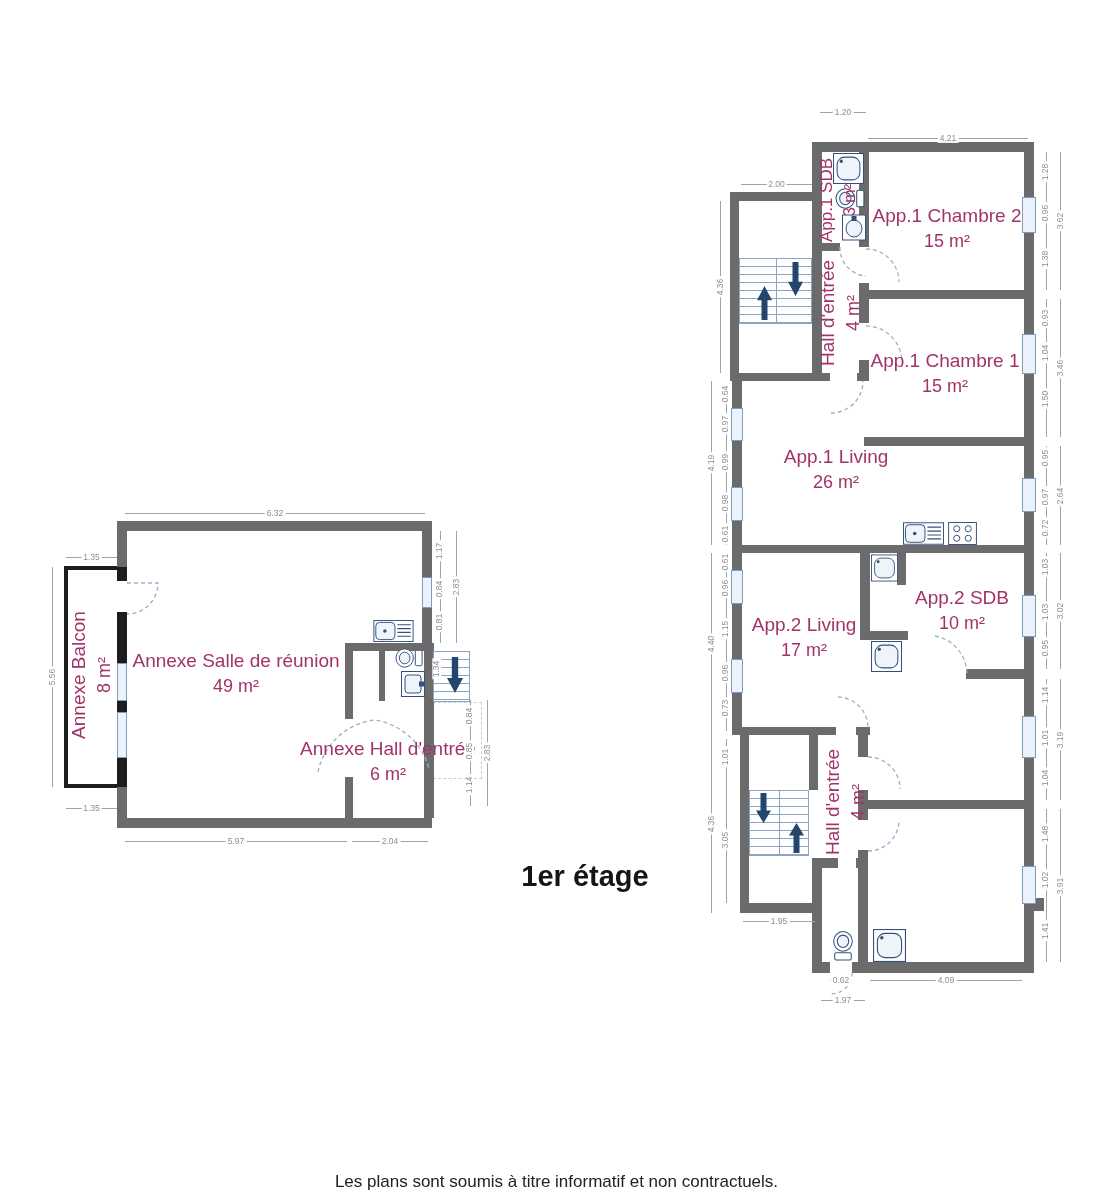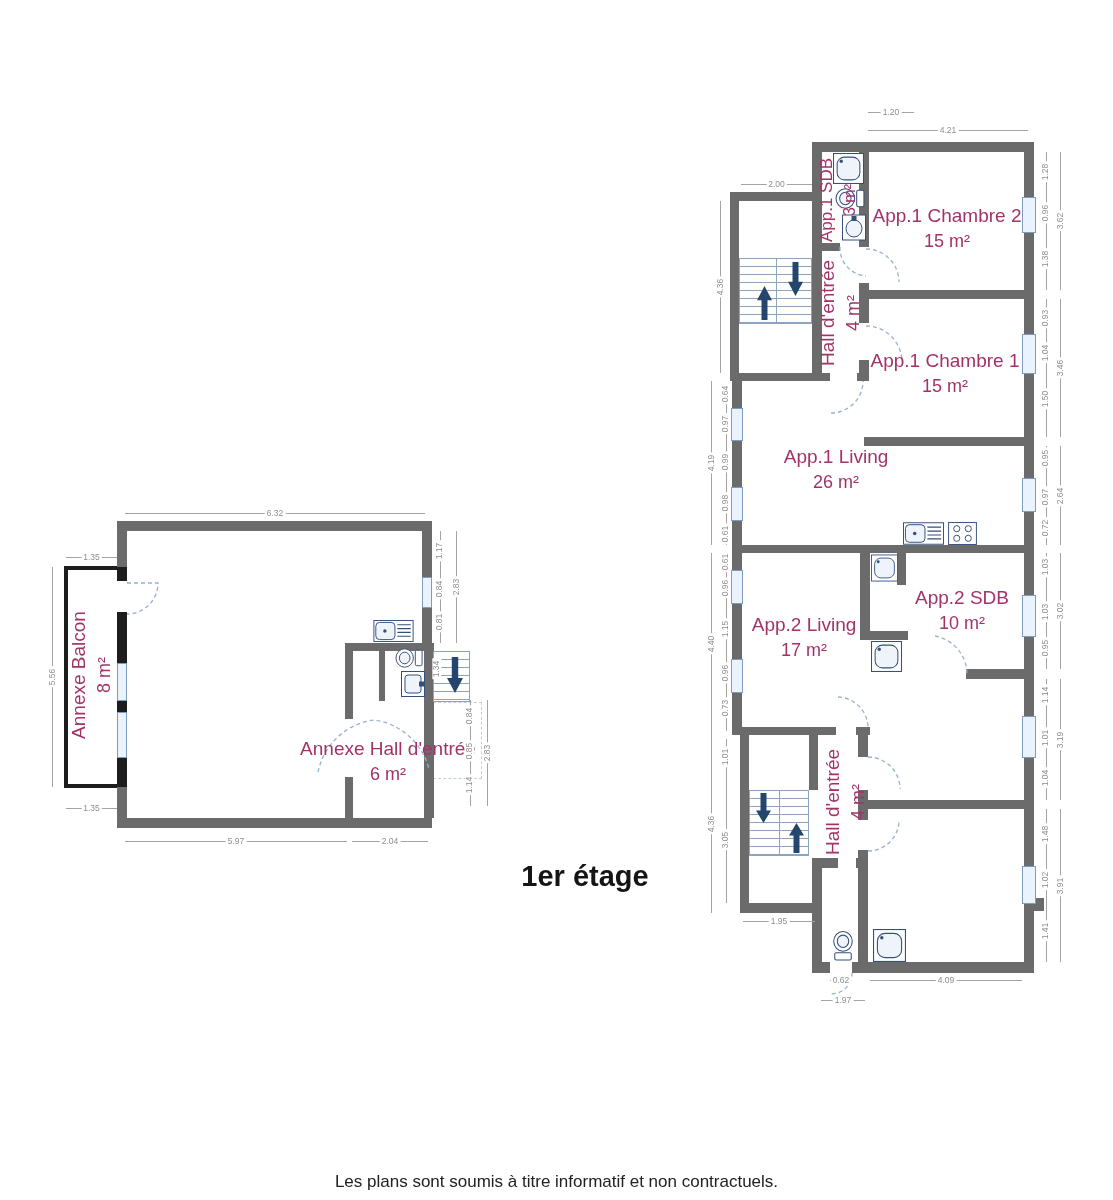--- a/index.html
+++ b/index.html
@@ -266,7 +266,7 @@
     <div class="ar">4 m²</div>
   </div>
 
-  <div class="dh" style="left:868px;top:112px;width:46px">
+  <div class="dh" style="left:820px;top:112px;width:46px">
       <span>1.20</span>
     </div>
   <div class="dh" style="left:868px;top:130px;width:160px">

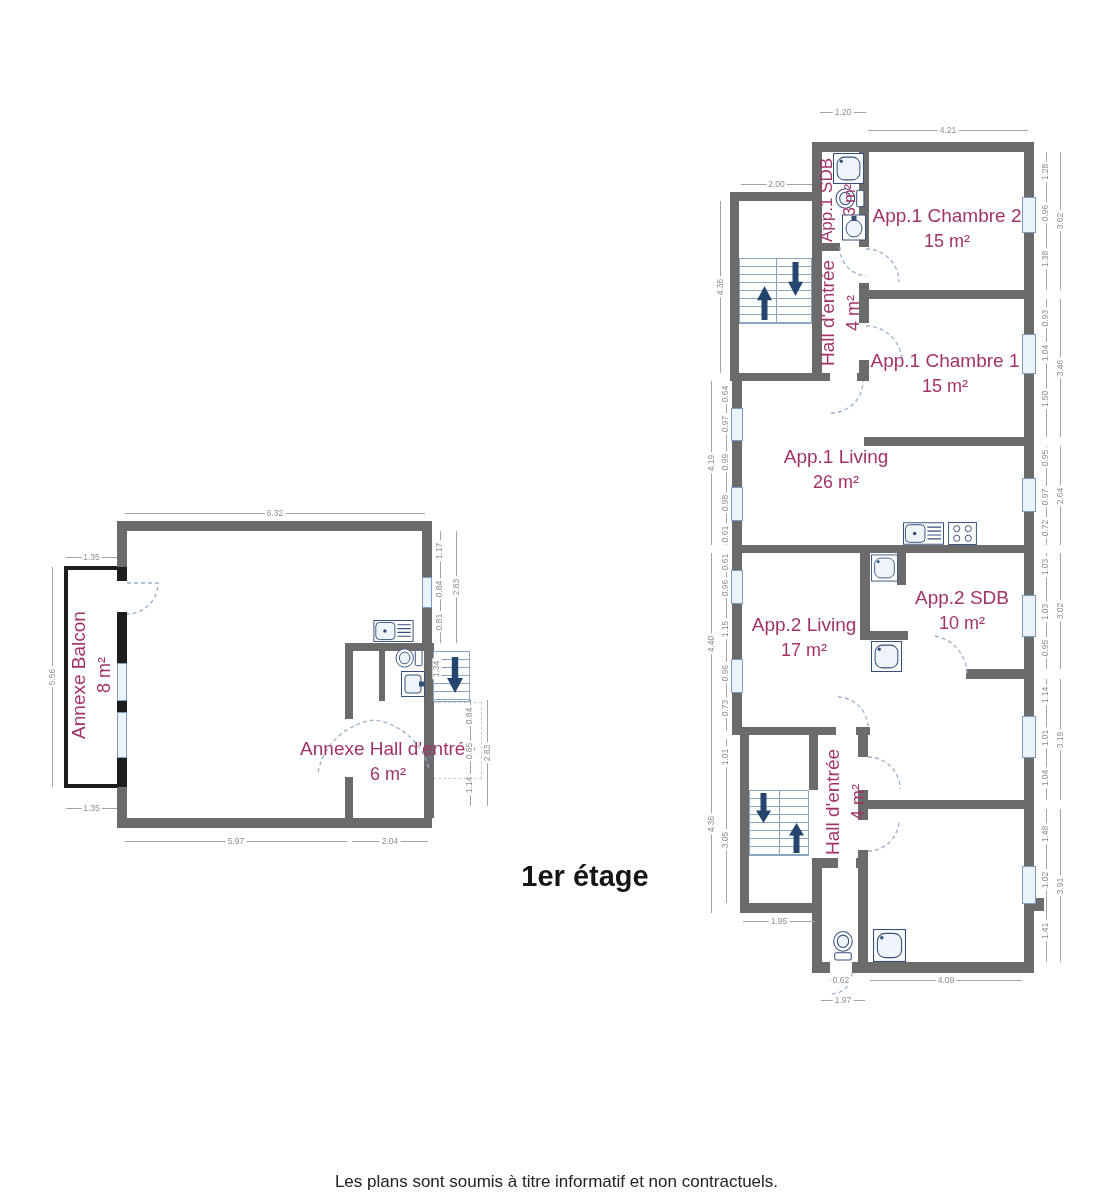--- a/index.html
+++ b/index.html
@@ -269,7 +269,7 @@
   <div class="dh" style="left:820px;top:112px;width:46px">
       <span>1.20</span>
     </div>
-  <div class="dh" style="left:868px;top:130px;width:160px">
+  <div class="dh" style="left:868px;top:138px;width:160px">
       <span>4.21</span>
     </div>
   <div class="dh" style="left:741px;top:184px;width:71px">

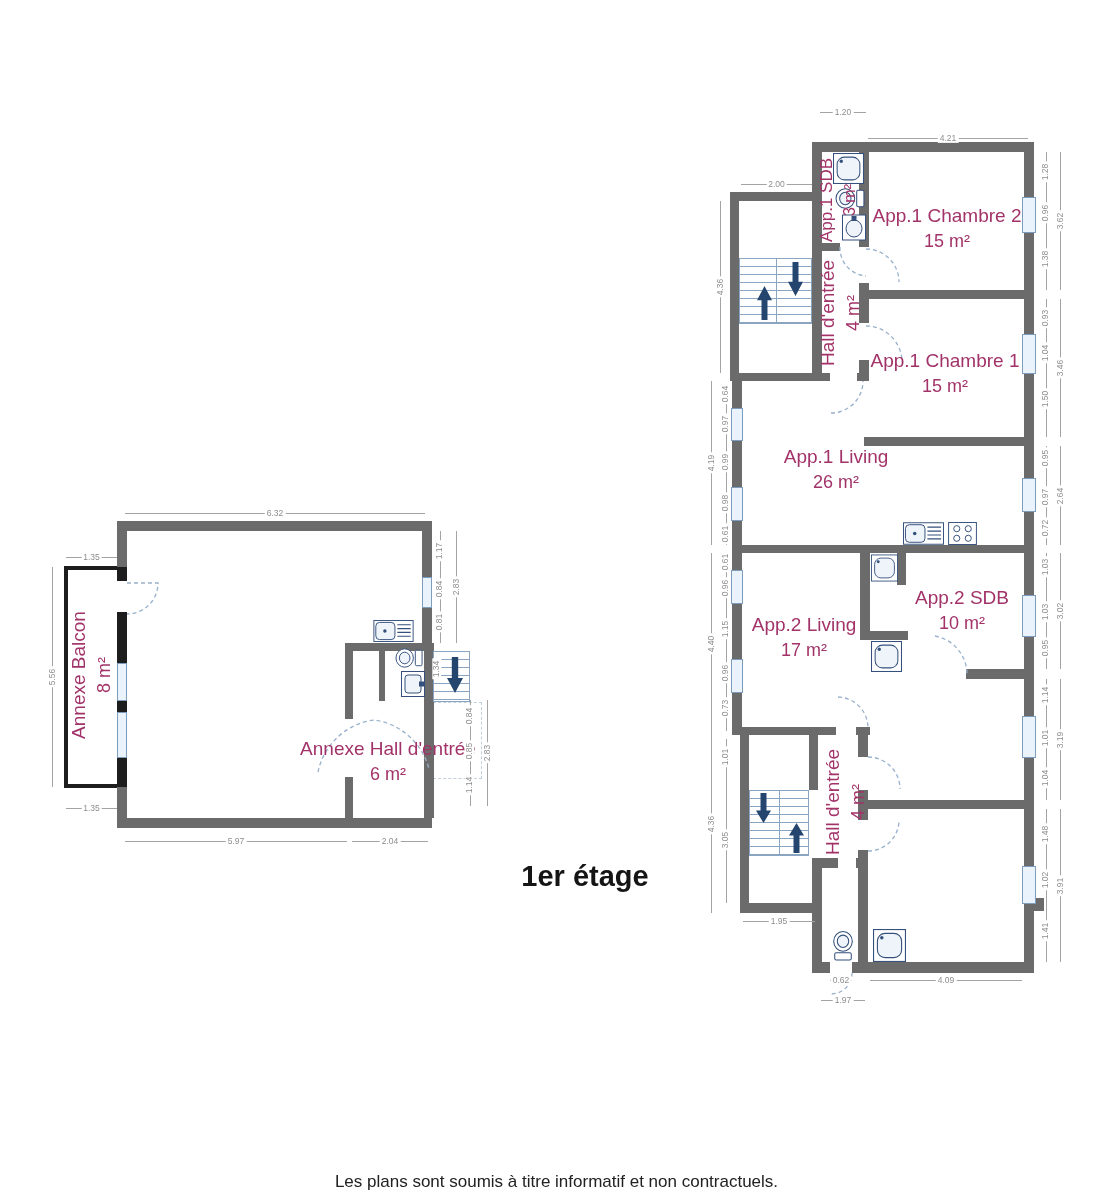--- a/index.html
+++ b/index.html
@@ -229,6 +229,10 @@
     <div>Annexe Balcon</div>
     <div class="ar">8 m²</div>
   </div>
+  <div class="rlabel" style="left:116px;top:648px;width:240px">
+    <div>Annexe Salle de réunion</div>
+    <div class="ar">49 m²</div>
+  </div>
   <div class="rlabel" style="left:268px;top:736px;width:240px">
     <div>Annexe Hall d'entrée</div>
     <div class="ar">6 m²</div>

